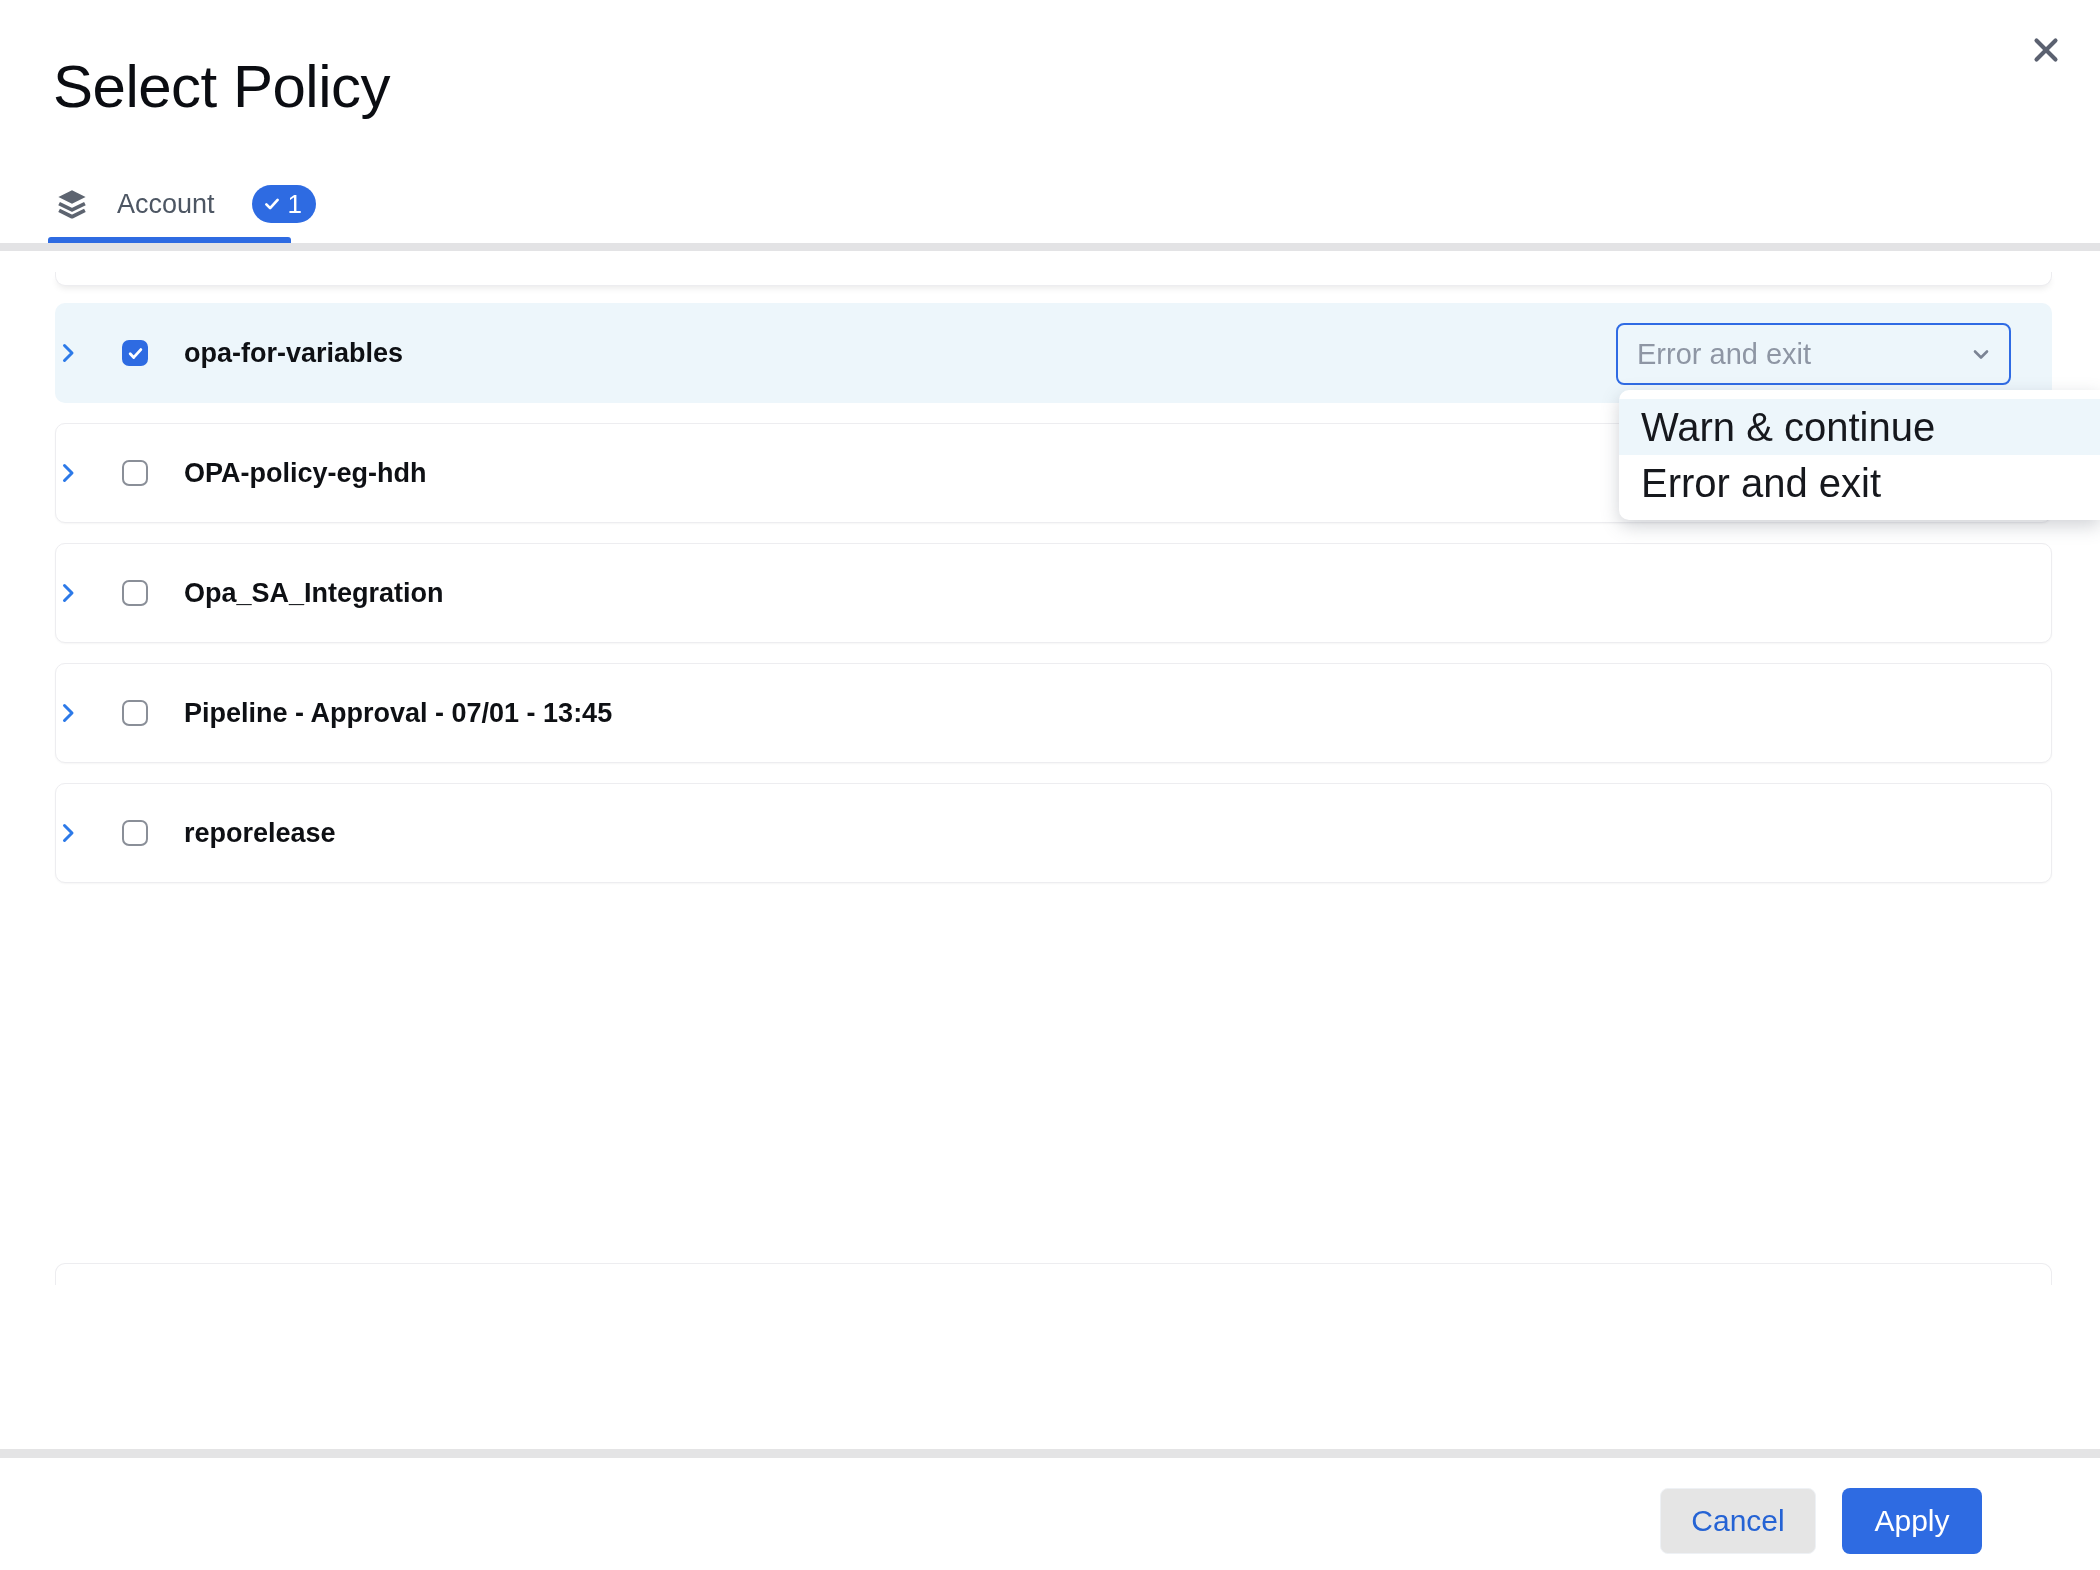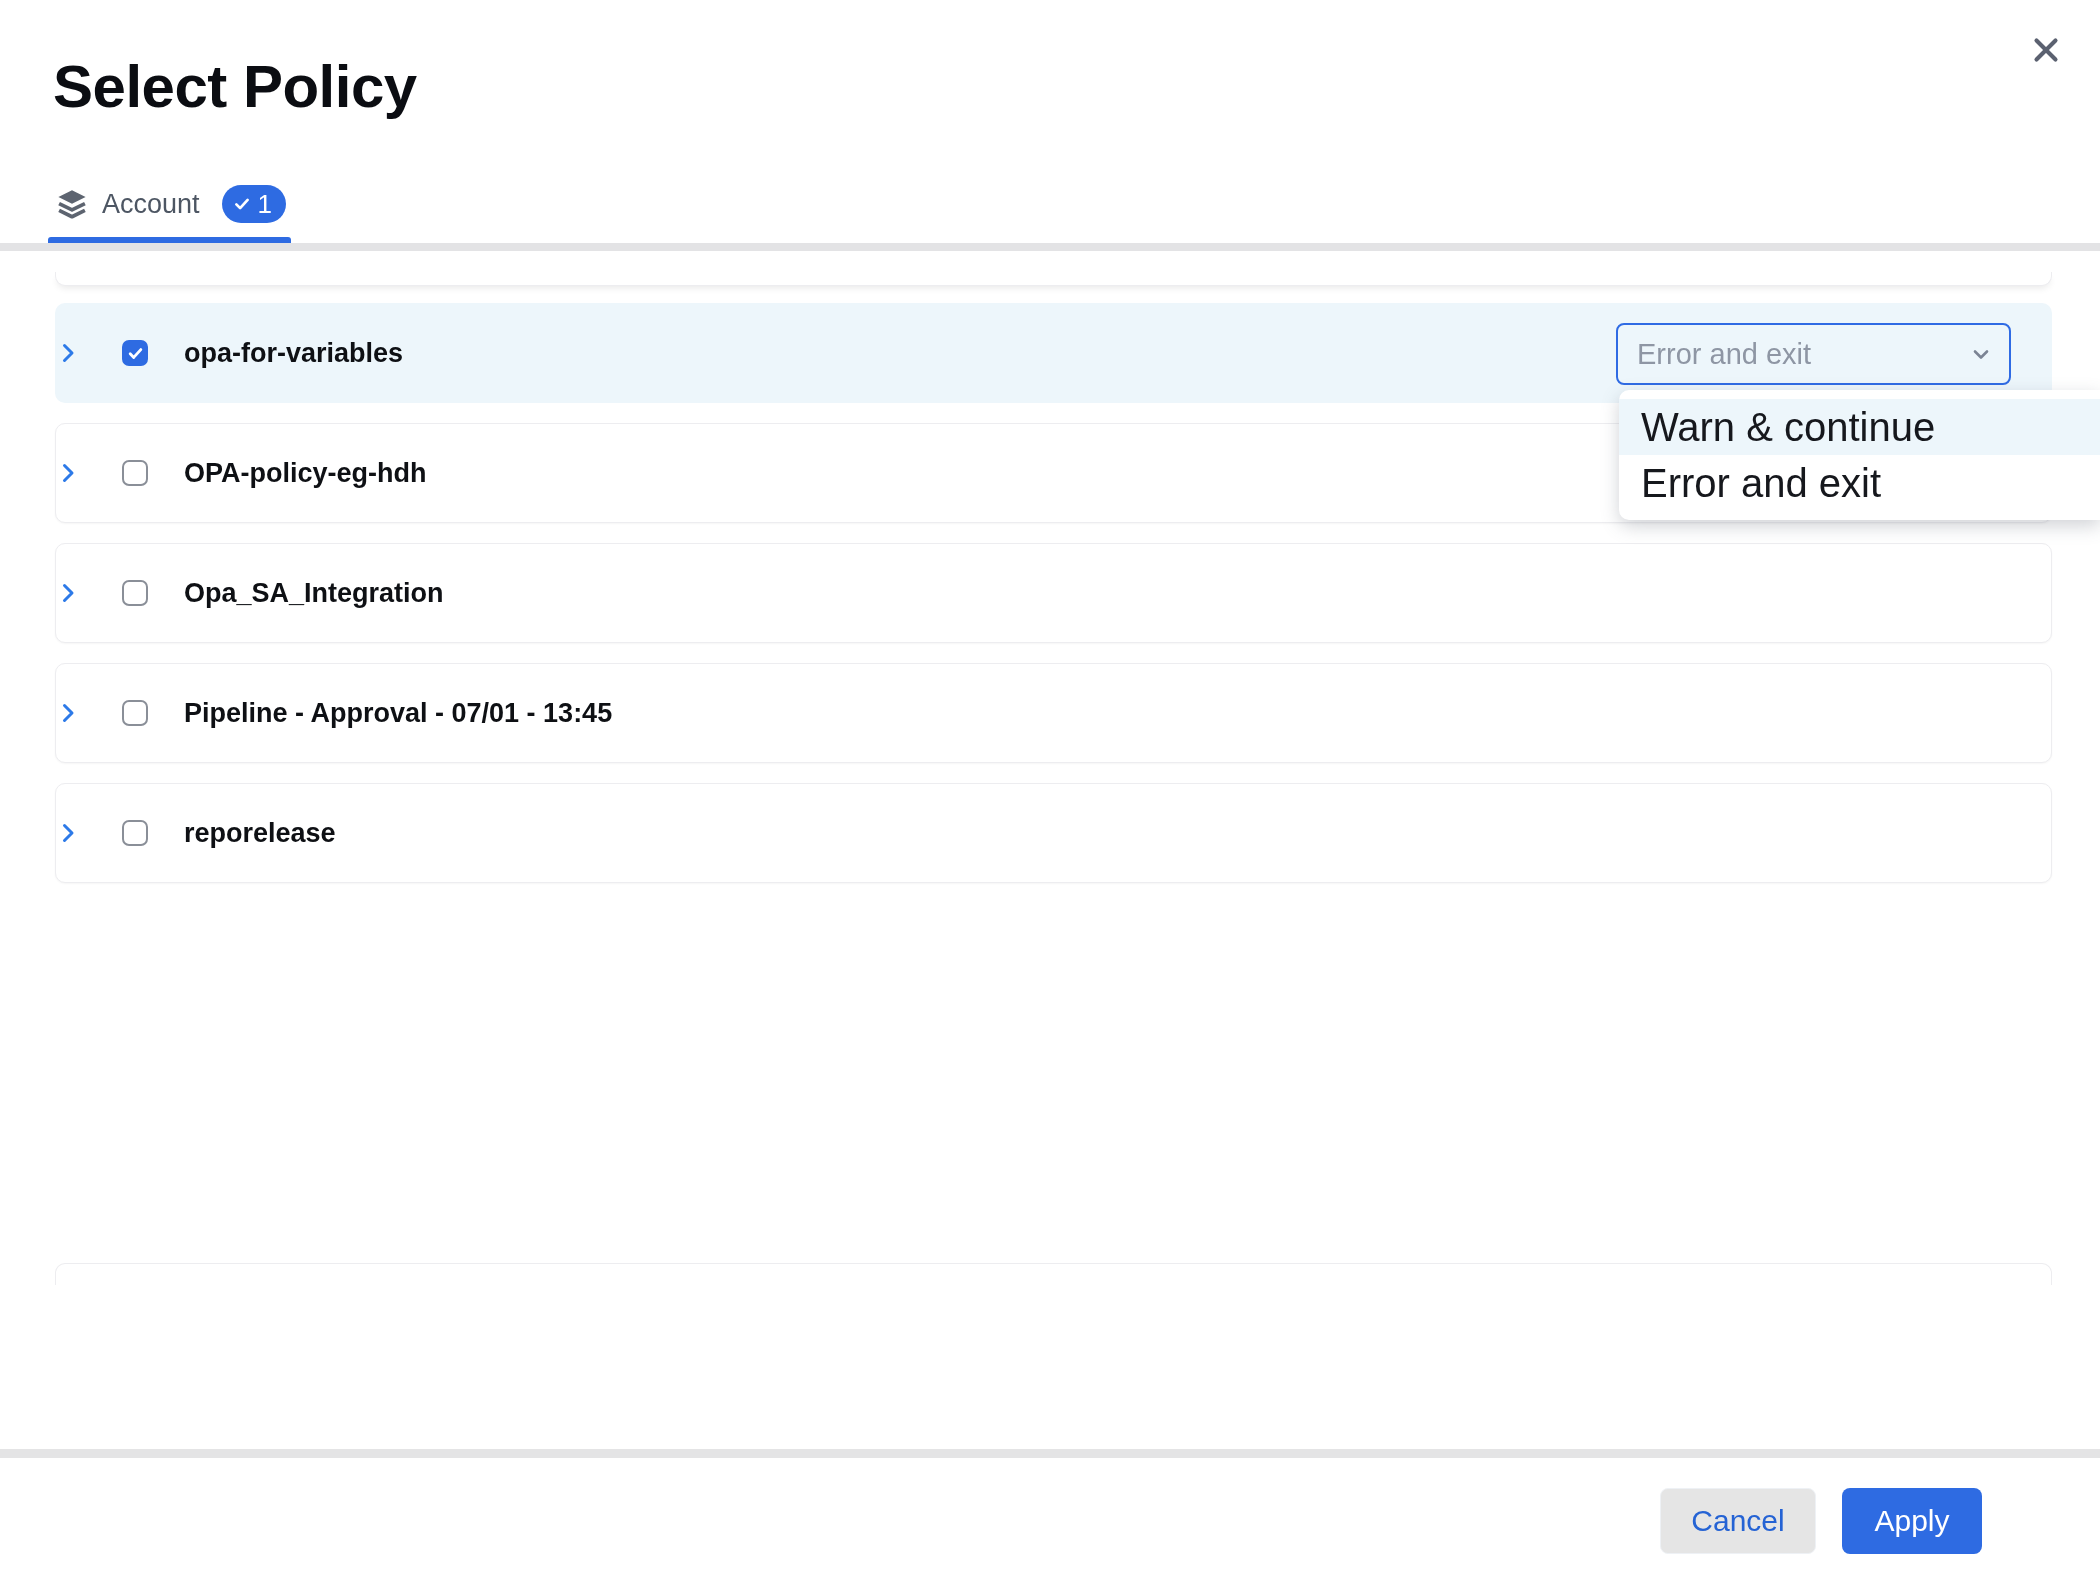--- a/index.html
+++ b/index.html
@@ -7,7 +7,7 @@
   .modal{position:relative;width:2100px;height:1570px;background:#fff;overflow:hidden;}
 
   
-  .title{position:absolute;left:53px;top:55px;font-size:60px;font-weight:700;letter-spacing:-.5px;color:#0b0d12;line-height:64px;margin:0;}
+  .title{position:absolute;left:53px;top:55px;font-size:60px;font-weight:400;letter-spacing:-.5px;color:#0b0d12;line-height:64px;margin:0;}
   .close-btn{position:absolute;left:2022px;top:26px;width:48px;height:48px;display:flex;align-items:center;justify-content:center;cursor:pointer;background:none;border:none;padding:0;}
 
   

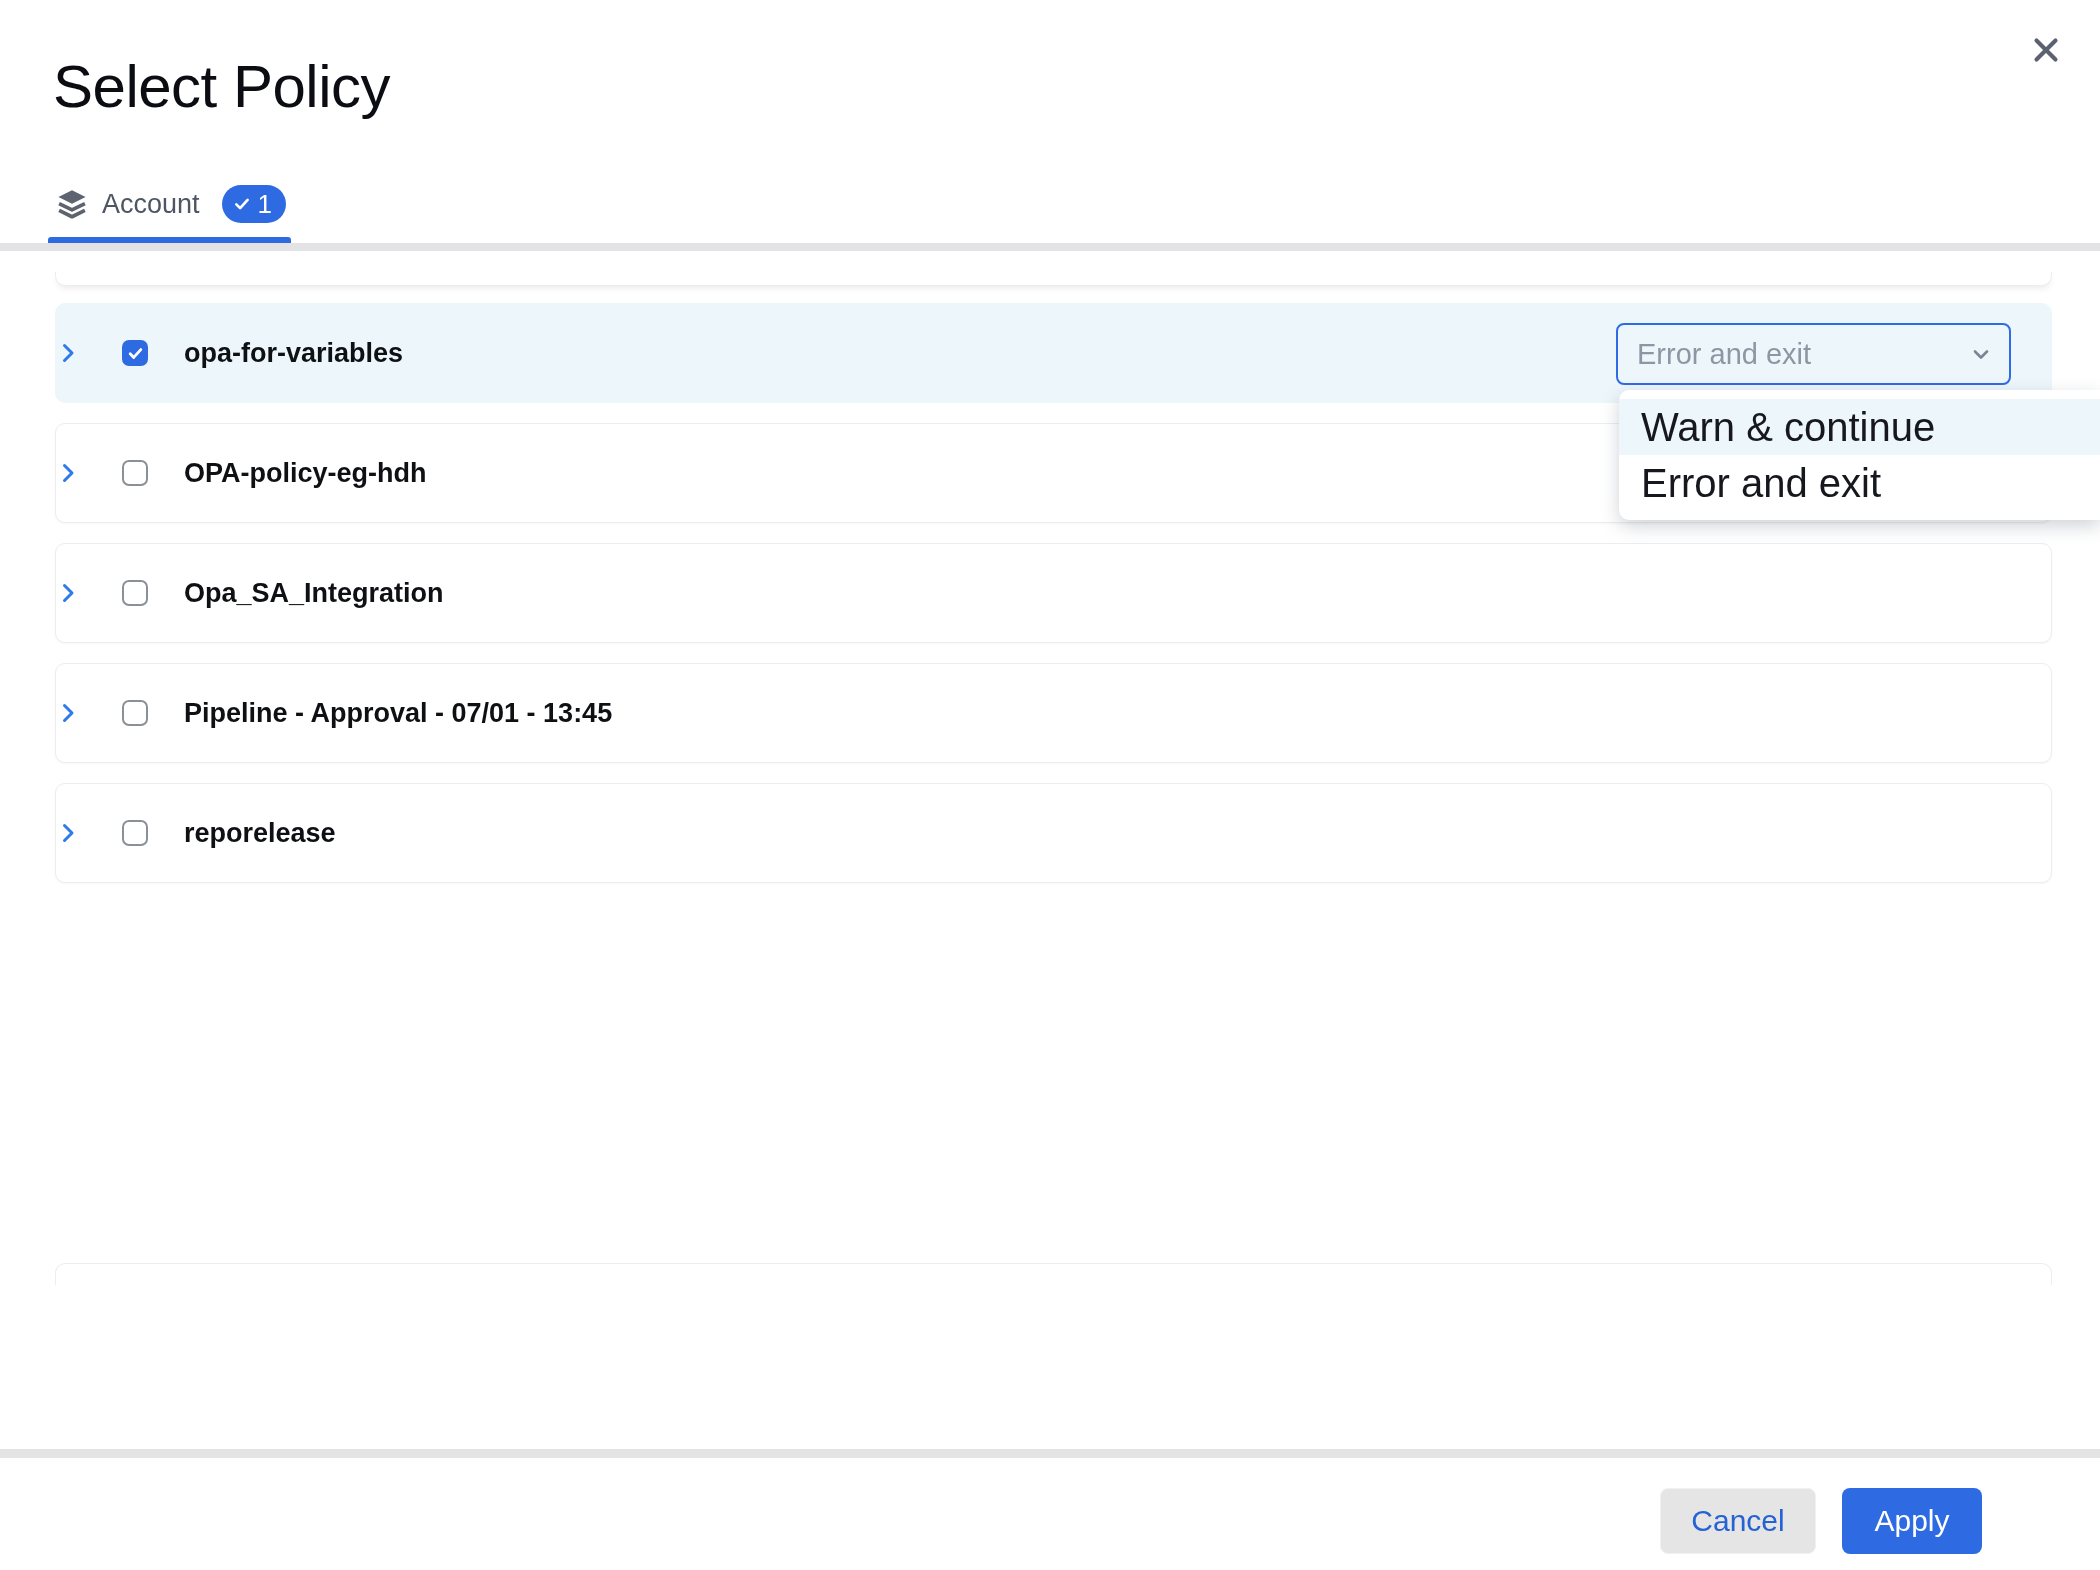--- a/index.html
+++ b/index.html
@@ -11,7 +11,7 @@
   .close-btn{position:absolute;left:2022px;top:26px;width:48px;height:48px;display:flex;align-items:center;justify-content:center;cursor:pointer;background:none;border:none;padding:0;}
 
   
-  .tabs{position:absolute;left:55px;top:183px;display:flex;align-items:center;gap:13px;height:42px;}
+  .tabs{position:absolute;left:55px;top:183px;display:flex;align-items:center;gap:28px;height:42px;}
   .tab-label{font-size:27px;font-weight:500;color:#4d5663;}
   .badge{margin-left:9px;display:flex;align-items:center;gap:7px;height:38px;padding:0 14px 0 11px;border-radius:19px;background:#2e6be2;color:#fff;font-size:26px;font-weight:500;}
   .tab-underline{position:absolute;left:48px;top:237px;width:243px;height:6px;background:#2e6be2;border-radius:3px 3px 0 0;}

